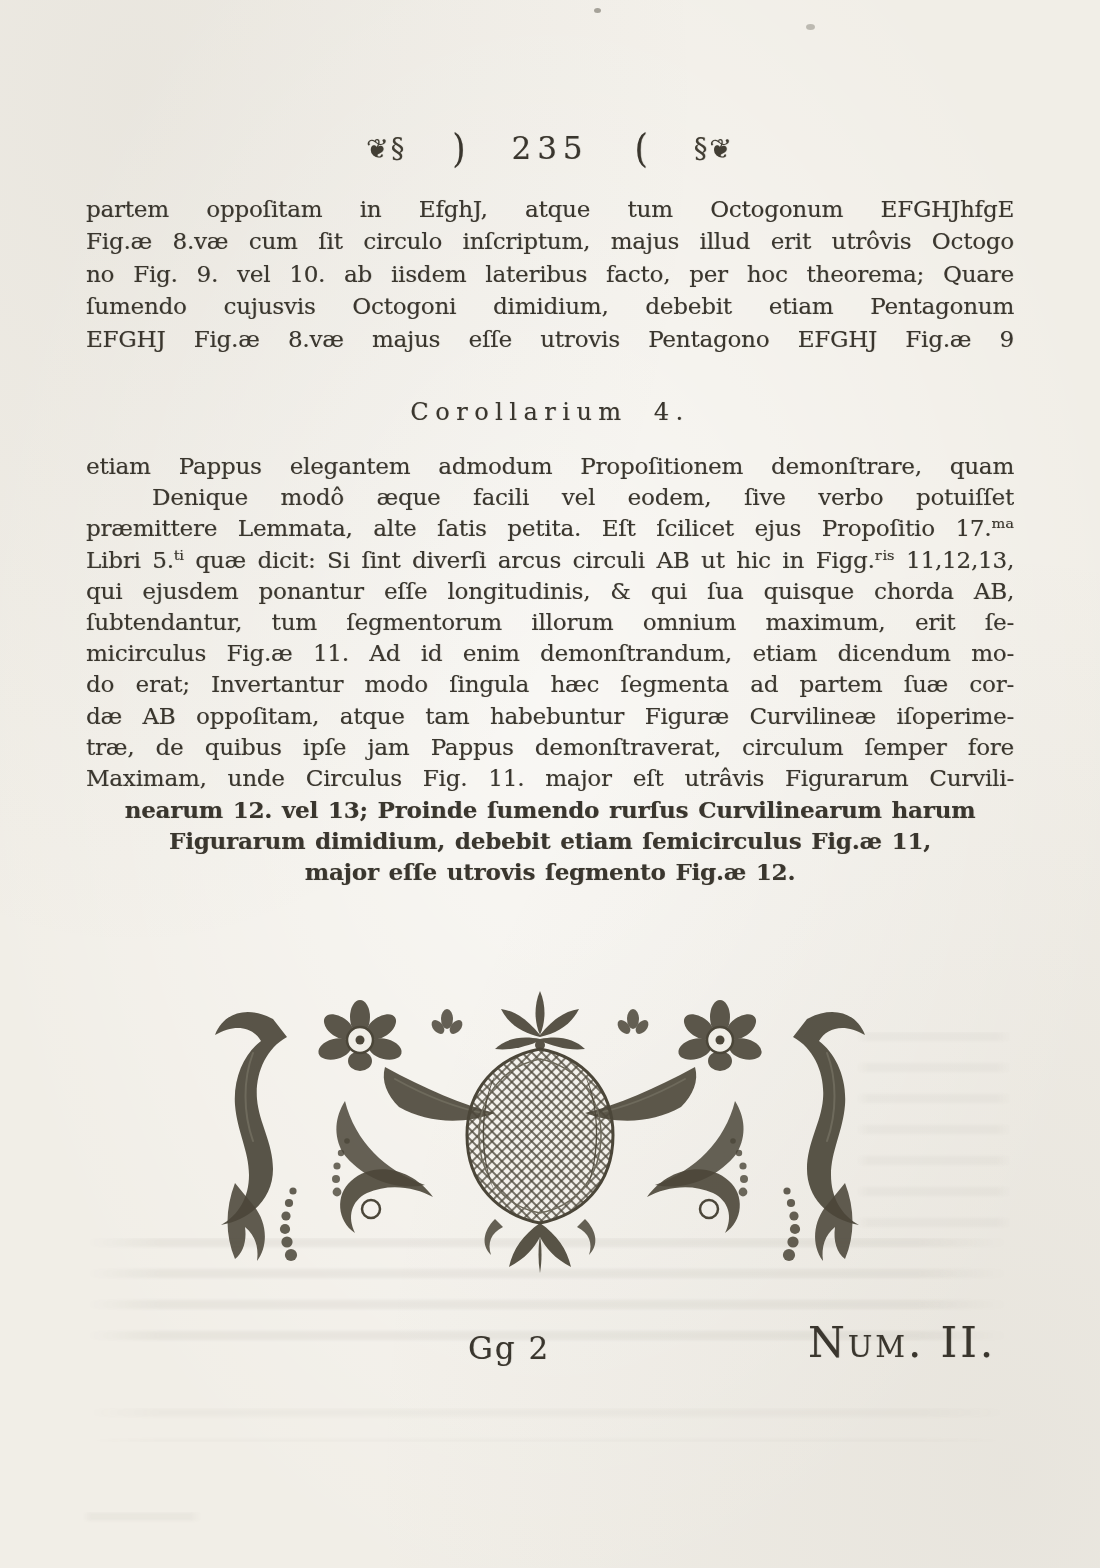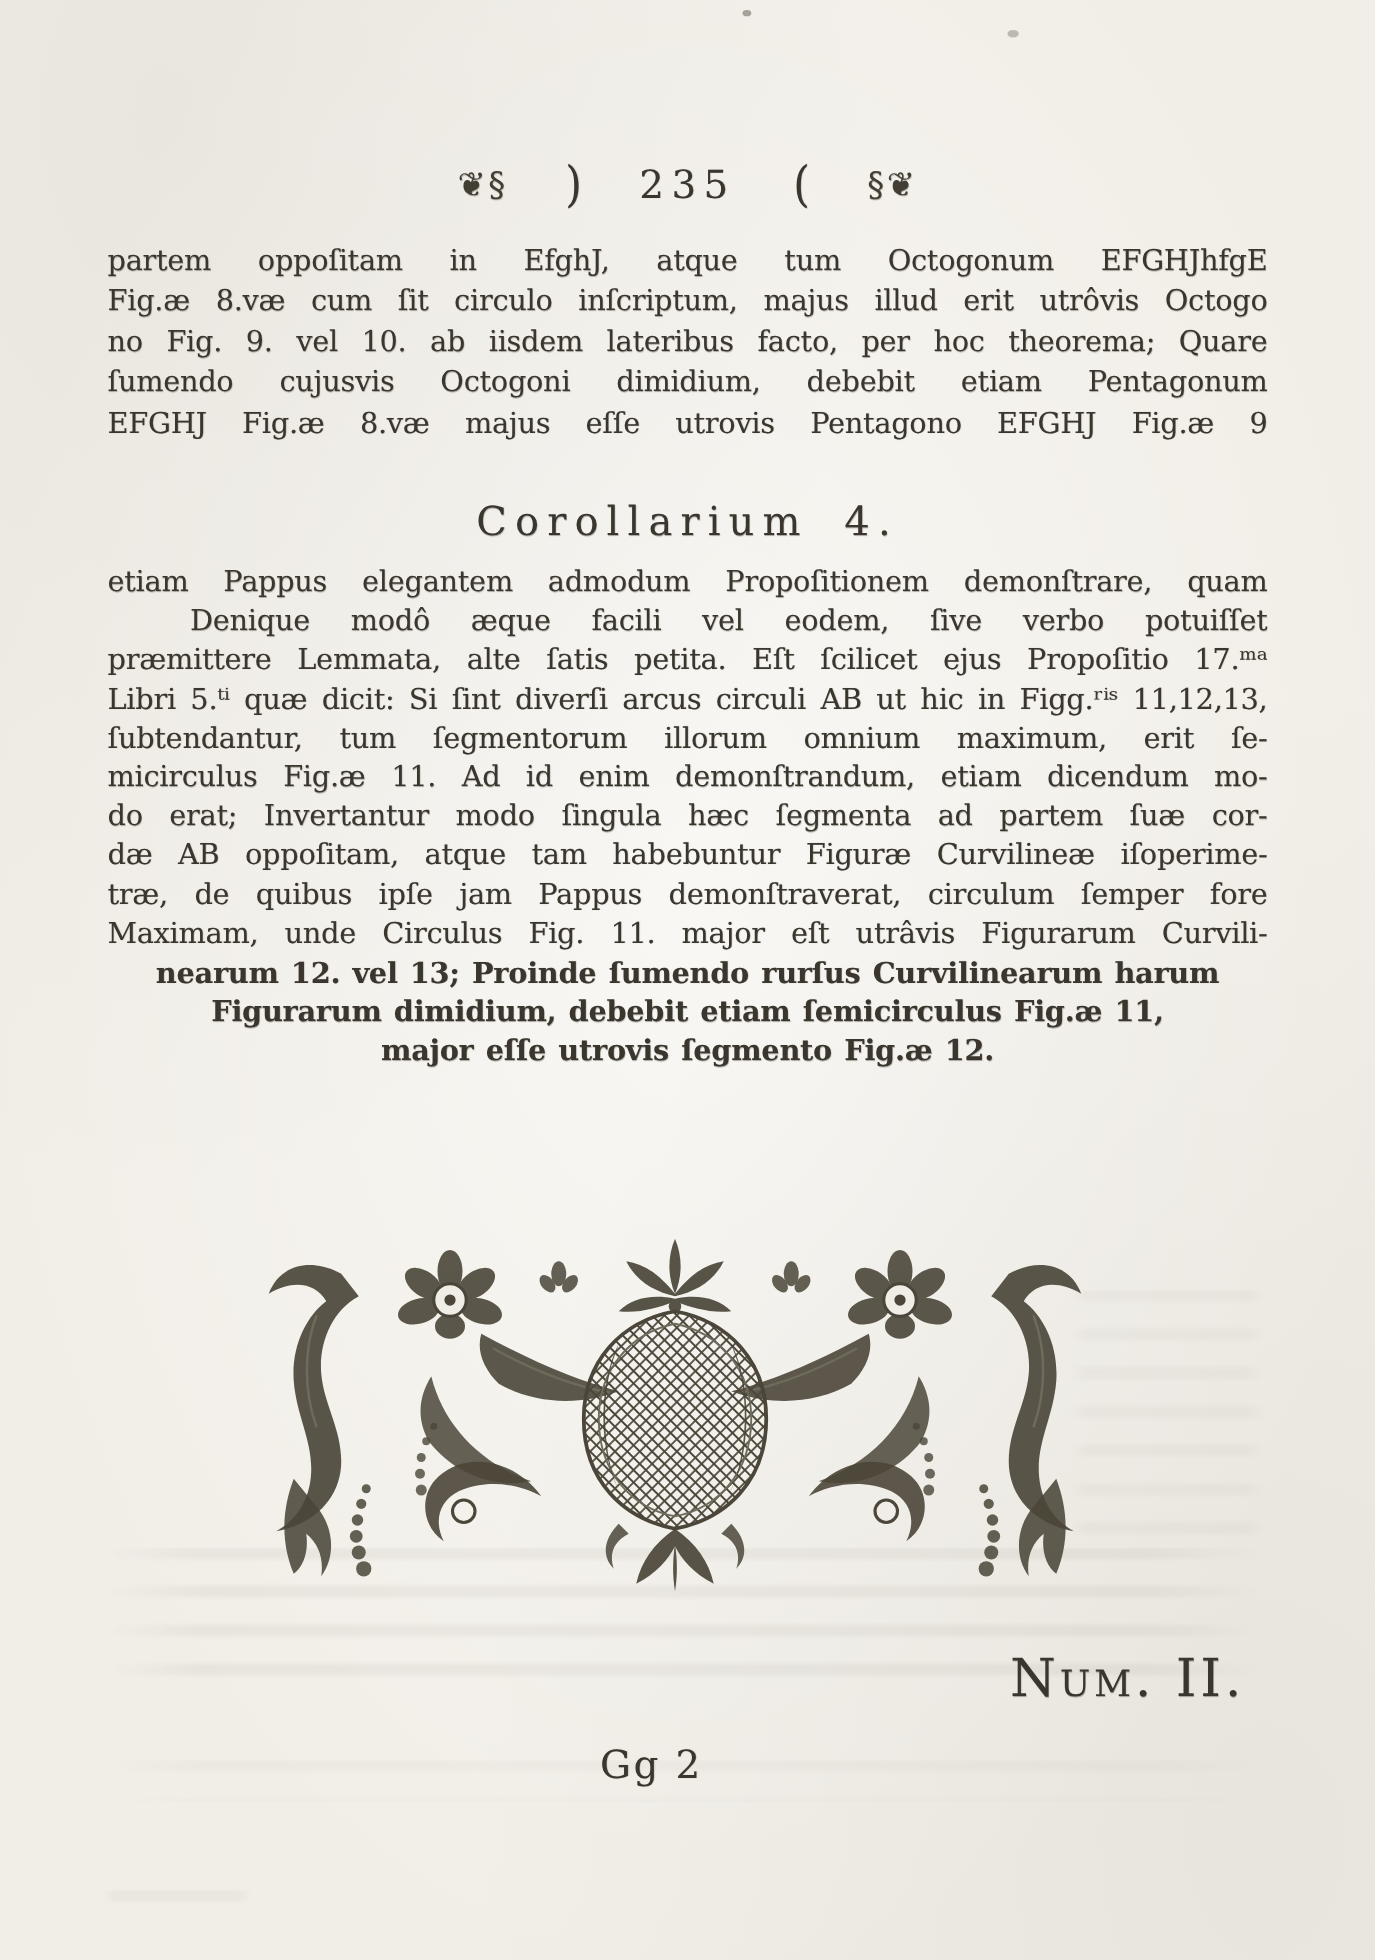--- a/index.html
+++ b/index.html
@@ -42,7 +42,7 @@
 
   .heading{
     position:absolute; top:398px; left:0; width:100%;
-    text-align:center; font-size:32px;
+    text-align:center; font-size:24px;
     letter-spacing:6.5px; word-spacing:12px;
   }
 

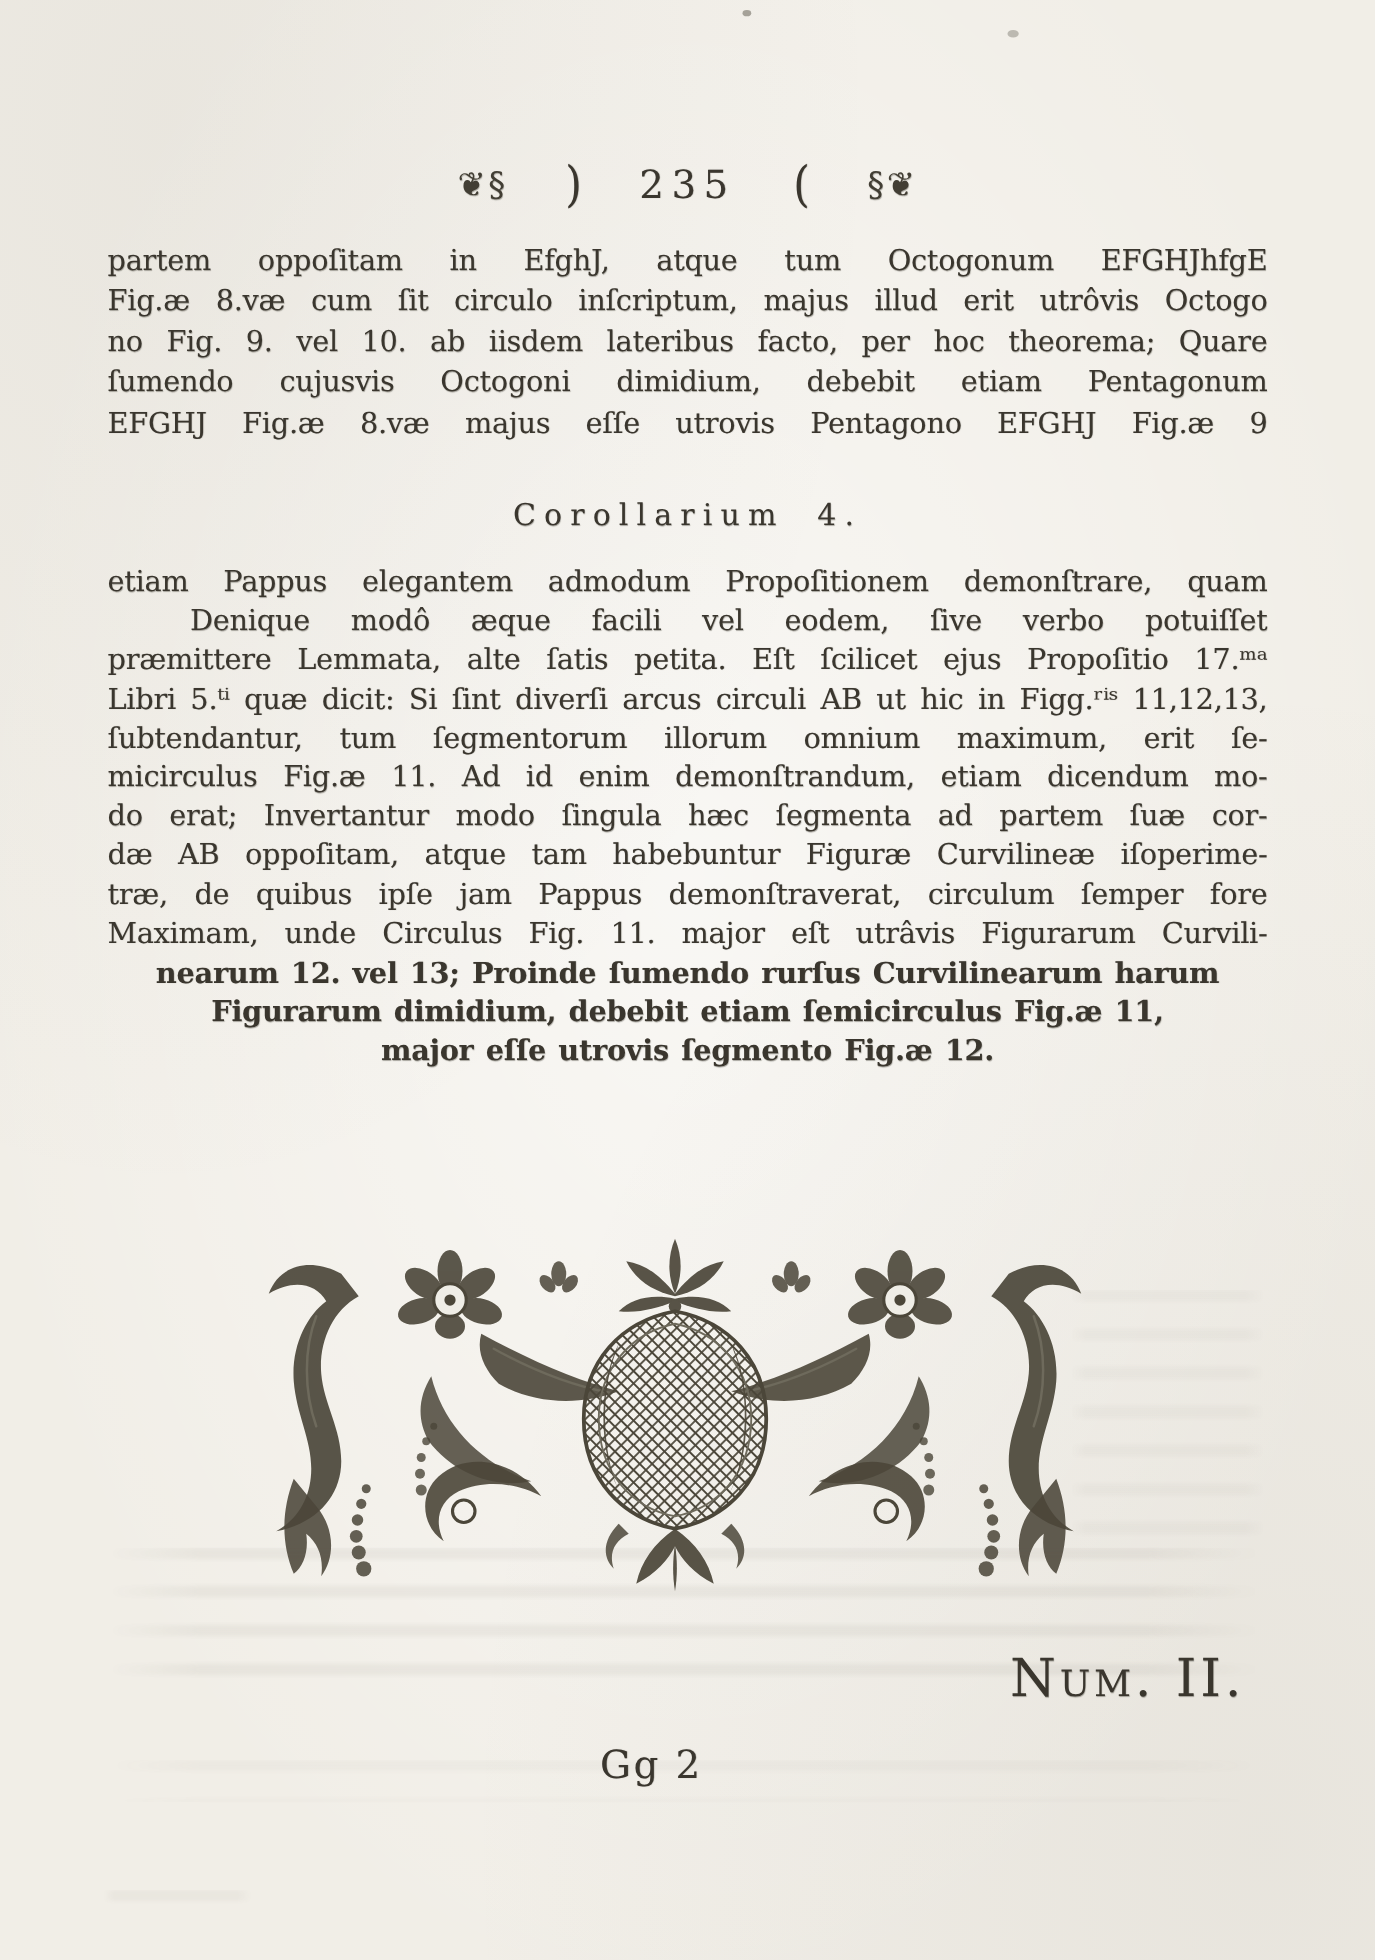--- a/index.html
+++ b/index.html
@@ -105,6 +105,7 @@
     <div class="line indent">Denique modô æque facili vel eodem, ſive verbo potuiſſet</div>
     <div class="line">præmittere Lemmata, alte ſatis petita.  Eſt ſcilicet ejus Propoſitio 17.ᵐᵃ</div>
     <div class="line">Libri 5.ᵗⁱ quæ dicit: Si ſint diverſi arcus circuli AB ut hic in Figg.ʳⁱˢ 11,12,13,</div>
+    <div class="line">qui ejusdem ponantur eſſe longitudinis, &amp; qui ſua quisque chorda AB,</div>
     <div class="line">ſubtendantur, tum ſegmentorum illorum omnium maximum, erit ſe-</div>
     <div class="line">micirculus Fig.æ 11.  Ad id enim demonſtrandum, etiam dicendum mo-</div>
     <div class="line">do erat; Invertantur modo ſingula hæc ſegmenta ad partem ſuæ cor-</div>

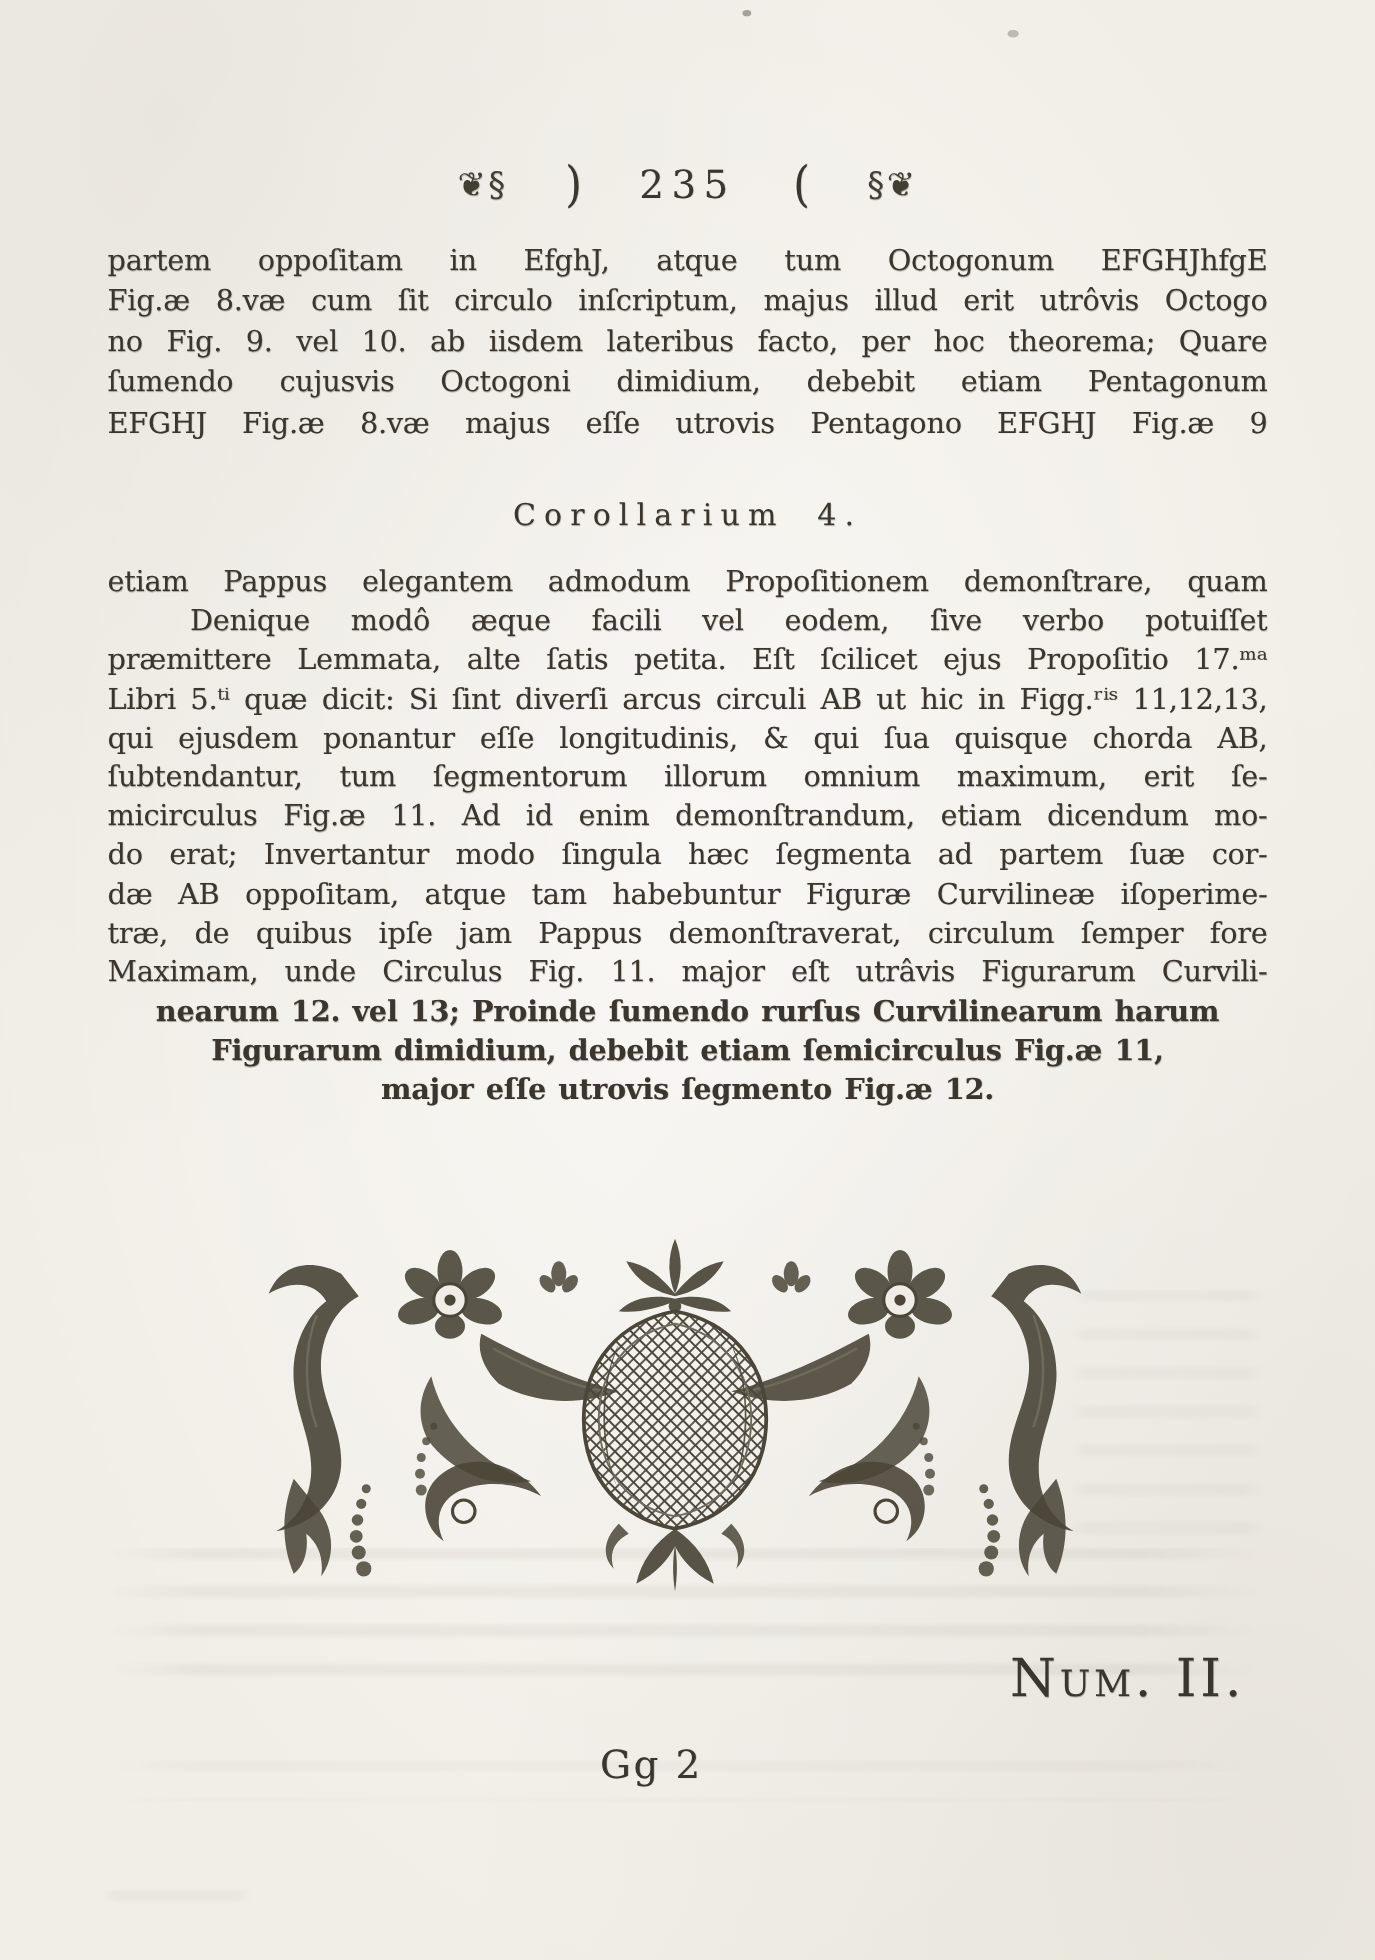--- a/index.html
+++ b/index.html
@@ -50,7 +50,7 @@
   .ornament{ position:absolute; left:195px; top:983px; width:690px; height:292px; }
 
   
-  .sig{ position:absolute; left:468px; top:1394px; font-size:31px; letter-spacing:2px;margin-left:12px; }
+  .sig{ position:absolute; left:468px; top:1330px; font-size:31px; letter-spacing:2px; }
   .numlabel{
     position:absolute; left:808px; top:1318px; font-size:42px;
     font-variant:small-caps; letter-spacing:3px;

